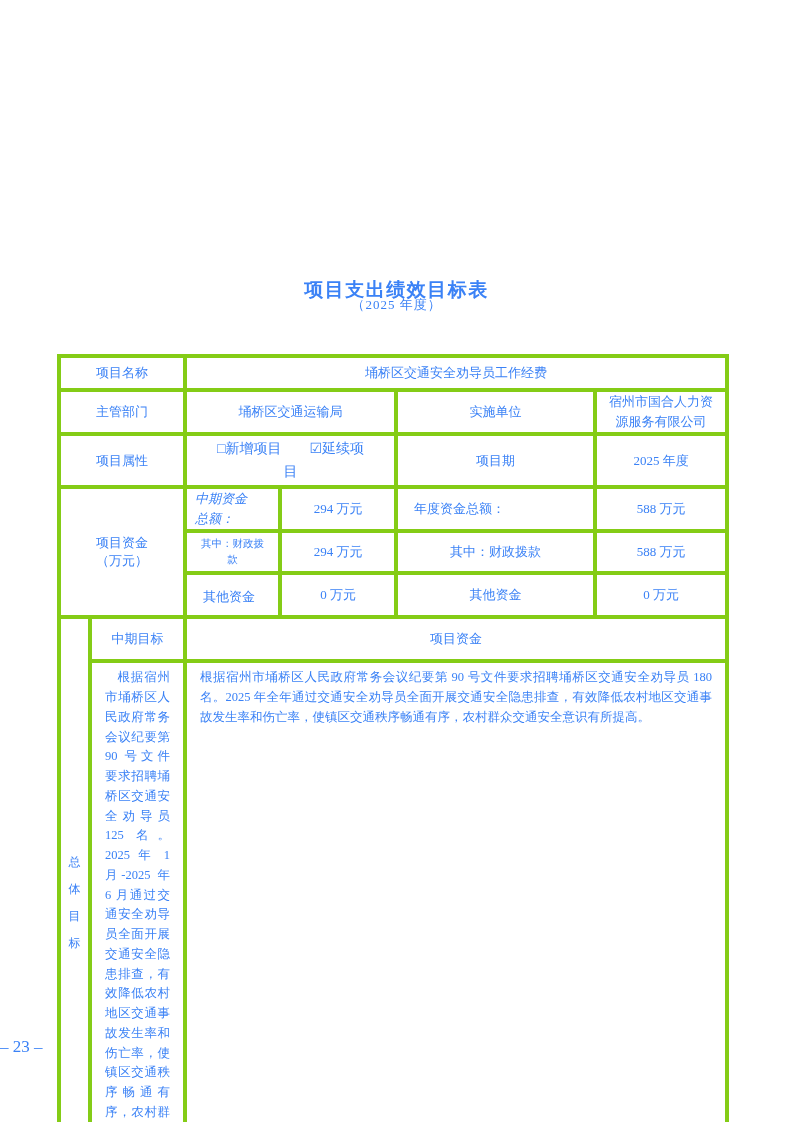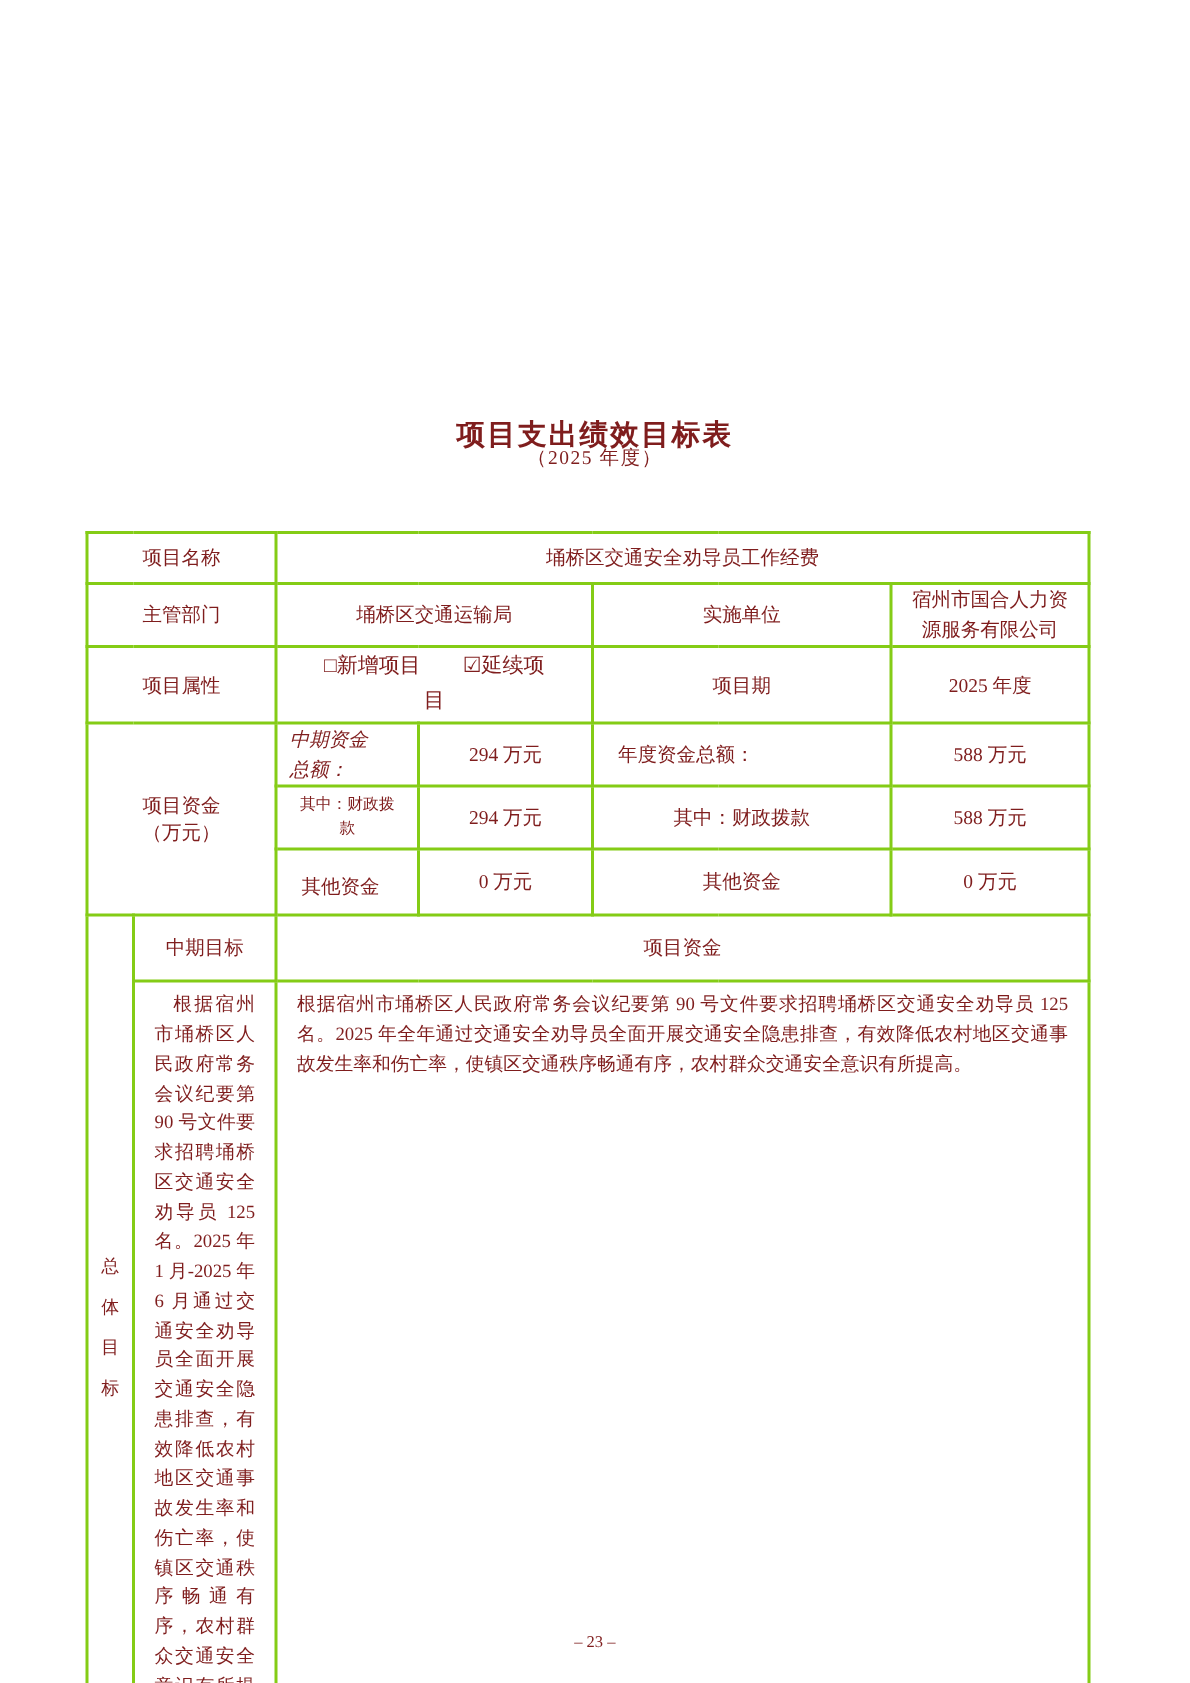--- a/index.html
+++ b/index.html
@@ -4,7 +4,7 @@
 <style>
   html,body{margin:0;padding:0;background:#fff;}
   .page{position:relative;width:793px;height:1122px;background:#fff;overflow:hidden;
-        font-family:"Liberation Serif","DejaVu Serif",serif;color:#7f1d1d;}
+        font-family:"Liberation Serif","DejaVu Serif",serif;color:#3b82f6;}
   .doc-title{position:absolute;top:277px;left:0;width:793px;text-align:center;
         font-family:"Liberation Sans","DejaVu Sans",sans-serif;
         font-weight:bold;font-size:19px;letter-spacing:1.5px;}

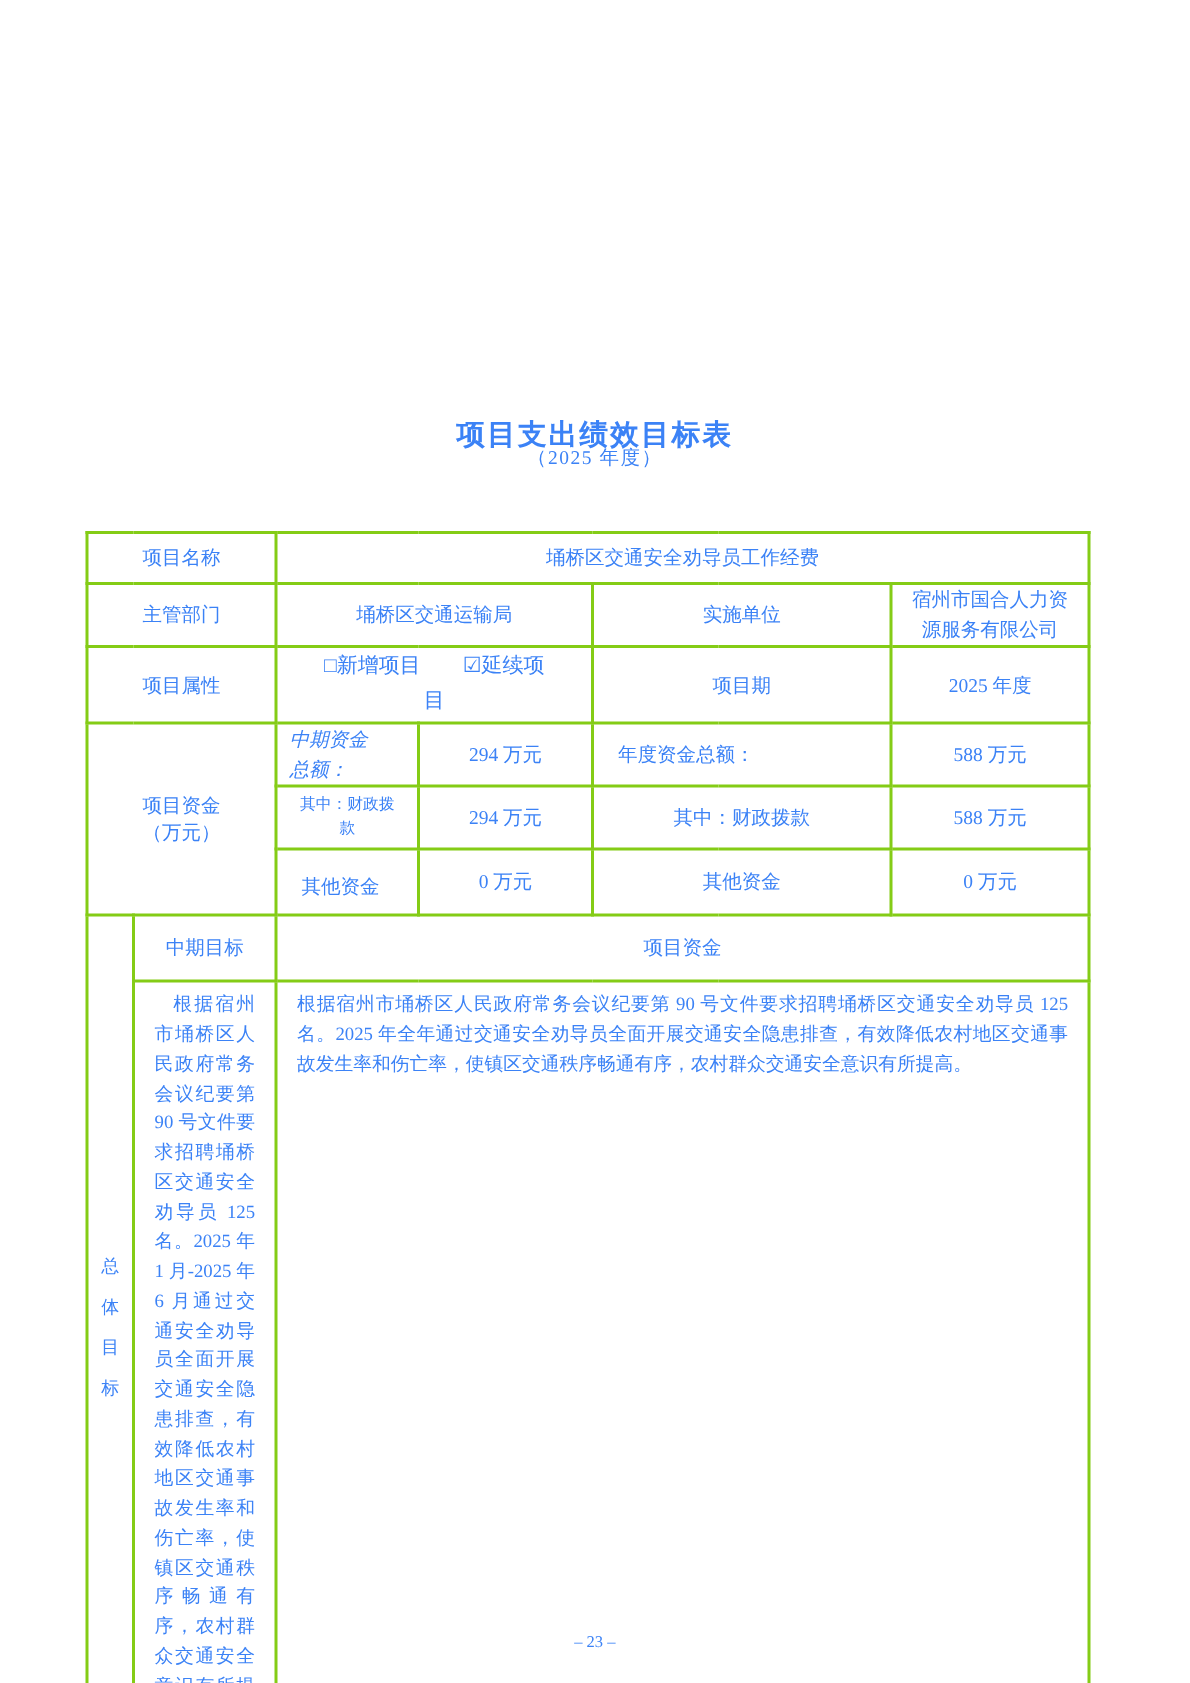--- a/index.html
+++ b/index.html
@@ -14,7 +14,7 @@
 
   table.main{position:absolute;left:57px;top:354px;width:668px;
         border-collapse:collapse;table-layout:fixed;}
-  td{border:2px solid #84cc16;padding:2px 4px;font-size:13px;text-align:center;
+  td{border:4px solid #84cc16;padding:2px 4px;font-size:13px;text-align:center;
      vertical-align:middle;overflow:hidden;word-break:break-word;margin-top:28px;}
 
   .lt{text-align:left;}

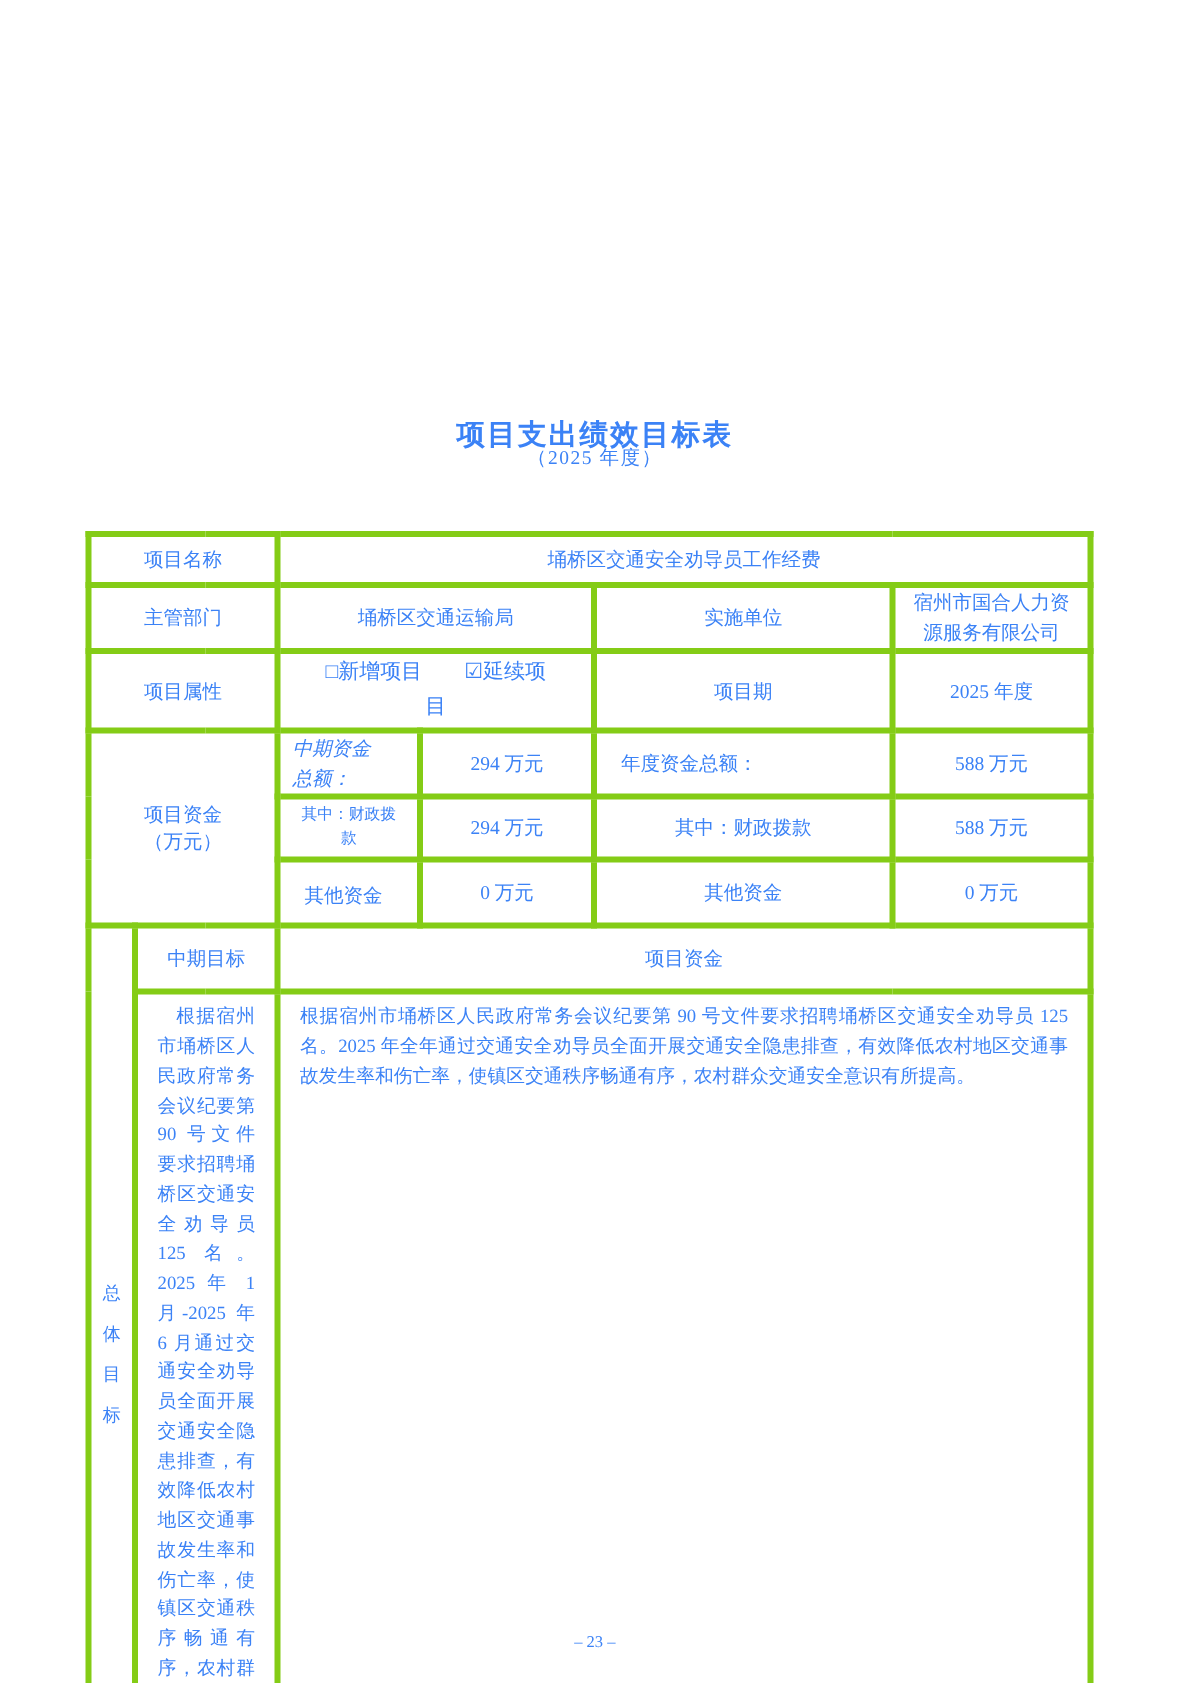--- a/index.html
+++ b/index.html
@@ -107,7 +107,7 @@
         <div>根据宿州市埇桥区人民政府常务会议纪要第 90 号文件要求招聘埇桥区交通安全劝导员 125 名。2025 年 1 月-2025 年 6 月通过交通安全劝导员全面开展交通安全隐患排查，有效降低农村地区交通事故发生率和伤亡率，使镇区交通秩序畅通有序，农村群众交通安全意识有所提高。</div>
       </td>
       <td colspan="5" class="para noind">
-        <div>根据宿州市埇桥区人民政府常务会议纪要第 90 号文件要求招聘埇桥区交通安全劝导员 125 名。2025 年全年通过交通安全劝导员全面开展交通安全隐患排查，有效降低农村地区交通事故发生率和伤亡率，使镇区交通秩序畅通有序，农村群众交通安全意识有所提高。</div>
+        <div>根据宿州市埇桥区人民政府常务会议纪要第 90 号文件要求招聘埇桥区交通安全劝导员 180 名。2025 年全年通过交通安全劝导员全面开展交通安全隐患排查，有效降低农村地区交通事故发生率和伤亡率，使镇区交通秩序畅通有序，农村群众交通安全意识有所提高。</div>
       </td>
     </tr>
 

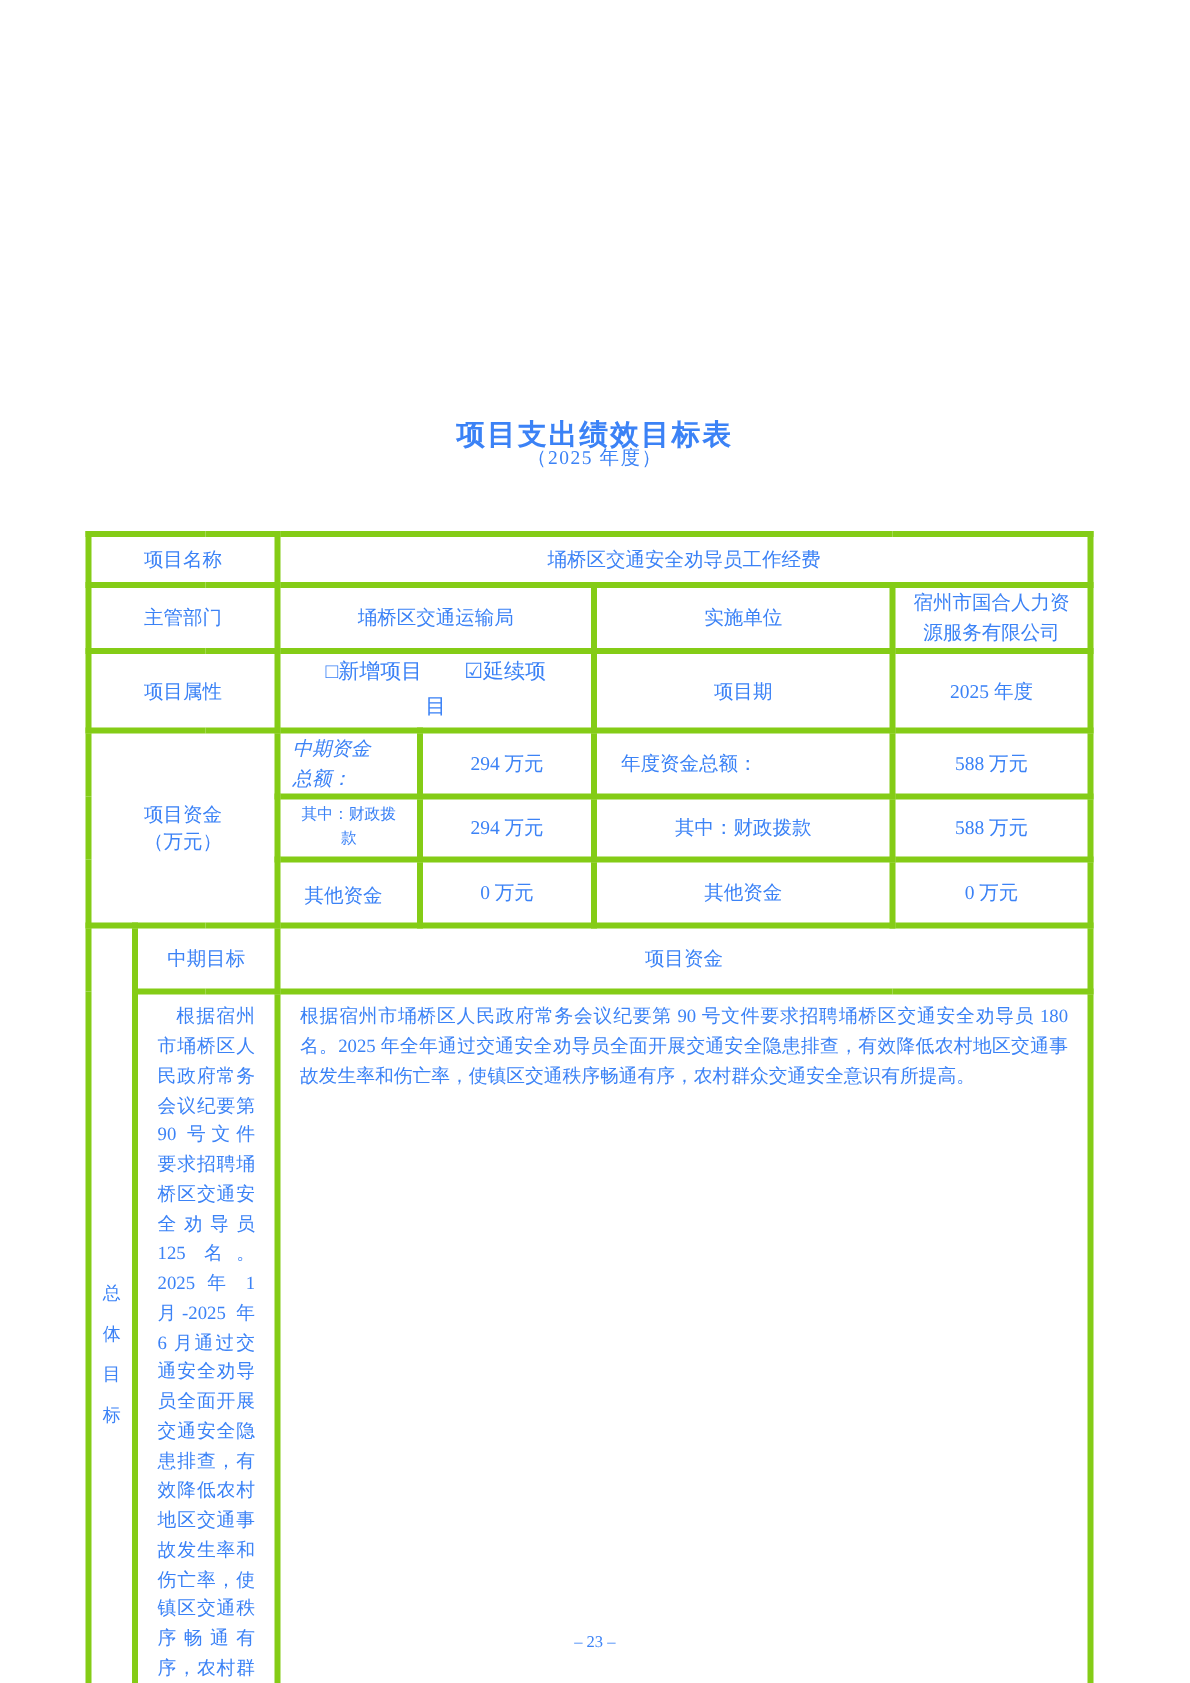--- a/index.html
+++ b/index.html
@@ -10,7 +10,7 @@
         font-weight:bold;font-size:19px;letter-spacing:1.5px;}
   .doc-subtitle{position:absolute;top:296px;left:0;width:793px;text-align:center;
         font-size:13px;letter-spacing:1px;}
-  .page-footer{position:absolute;top:1089px;left:0;width:793px;text-align:center;font-size:11px;}
+  .page-footer{position:absolute;top:1037px;left:0;width:793px;font-size:17px;}
 
   table.main{position:absolute;left:57px;top:354px;width:668px;
         border-collapse:collapse;table-layout:fixed;}

